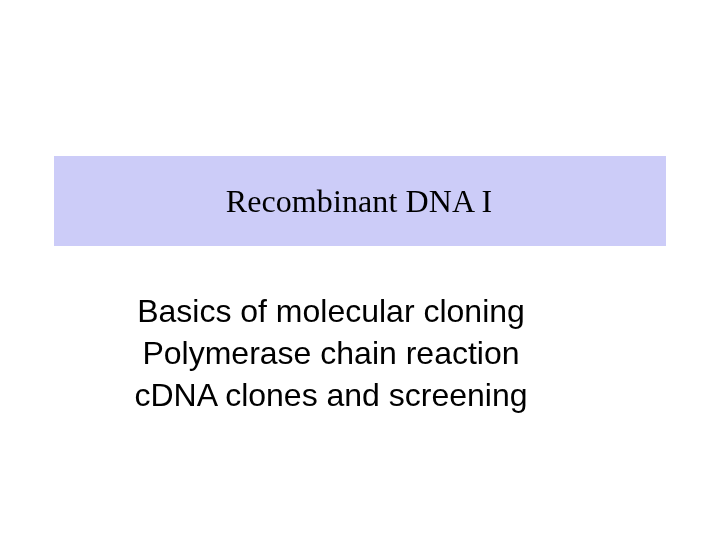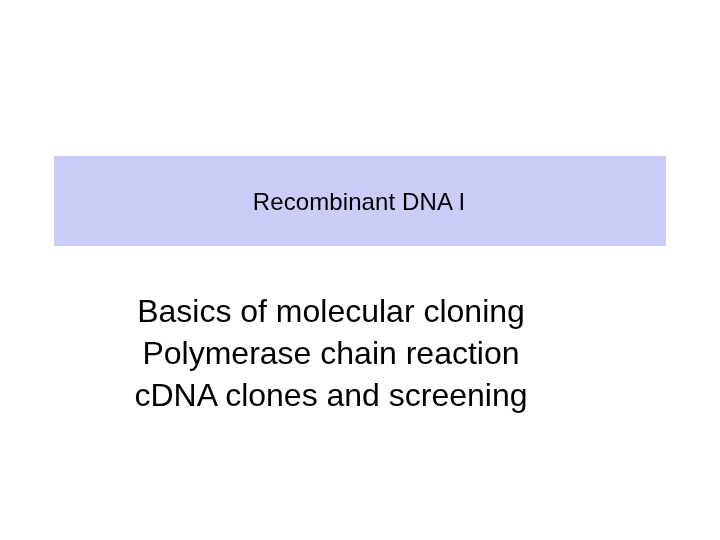--- a/index.html
+++ b/index.html
@@ -31,8 +31,8 @@
     justify-content: center;
   }
   #title-text {
-    font-family: Liberation Sans, sans-serif;
-    font-size: 24px;
+    font-family: Liberation Serif, serif;
+    font-size: 32px;
     font-weight: normal;
     color: #000000;
     line-height: 1.1;

